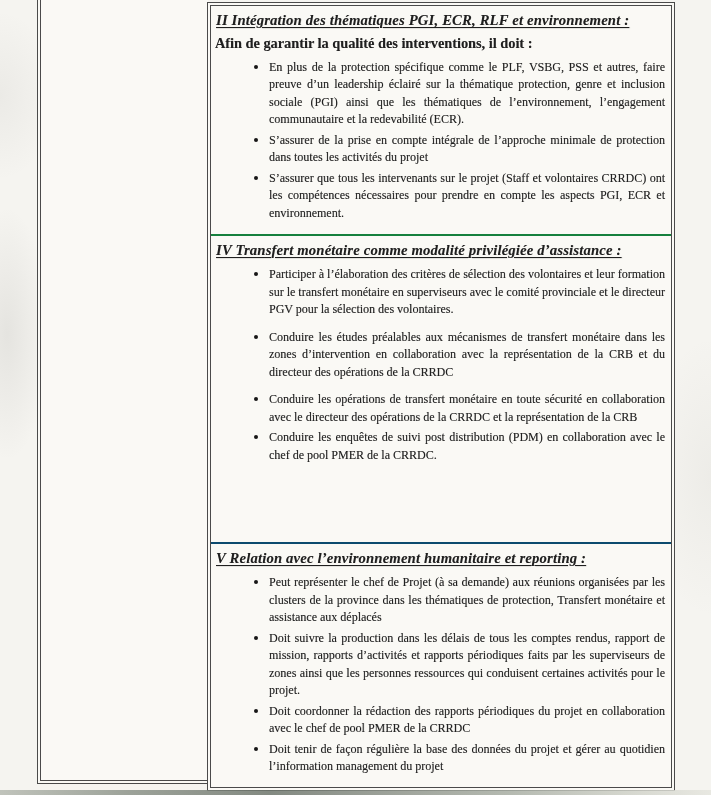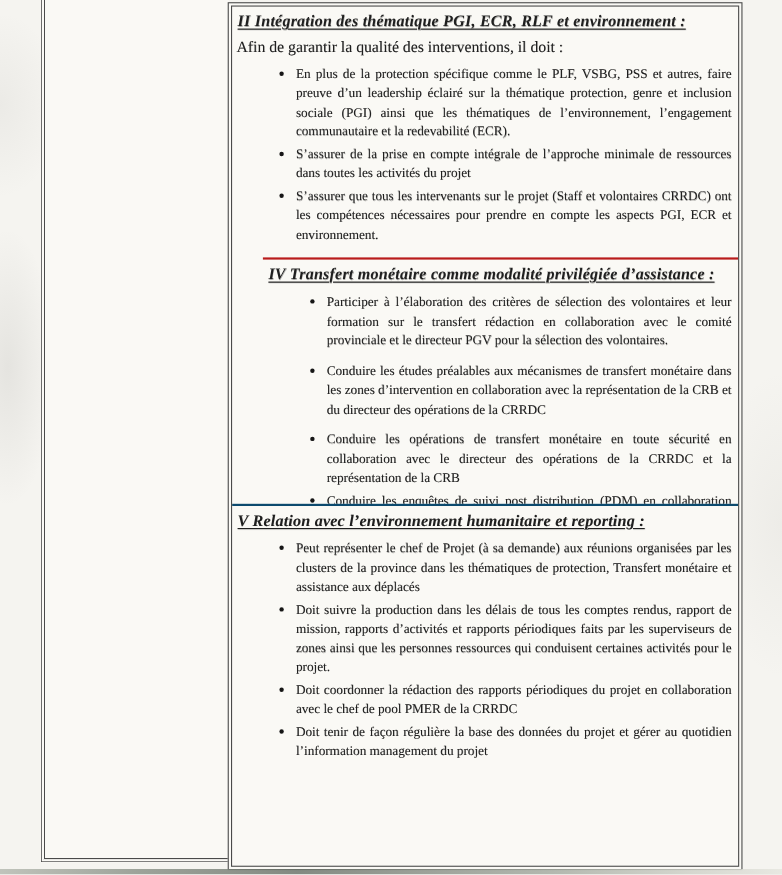--- a/index.html
+++ b/index.html
@@ -112,7 +112,7 @@
   <div class="left-cell"></div>
   <div class="content-cell">
   <div class="section sec-0">
-    <h3 class="heading">II Intégration des thématique PGI, ECR, RLF et environnement :</h3>
+    <h3 class="heading">II Intégration des thématiques PGI, ECR, RLF et environnement :</h3>
     <p class="intro">Afin de garantir la qualité des interventions, il doit :</p>
     <ul class="bullets">
           <li>En plus de la protection spécifique comme le PLF, VSBG, PSS et autres, faire preuve d’un leadership éclairé sur la thématique protection, genre et inclusion sociale (PGI) ainsi que les thématiques de l’environnement, l’engagement communautaire et la redevabilité (ECR).</li>

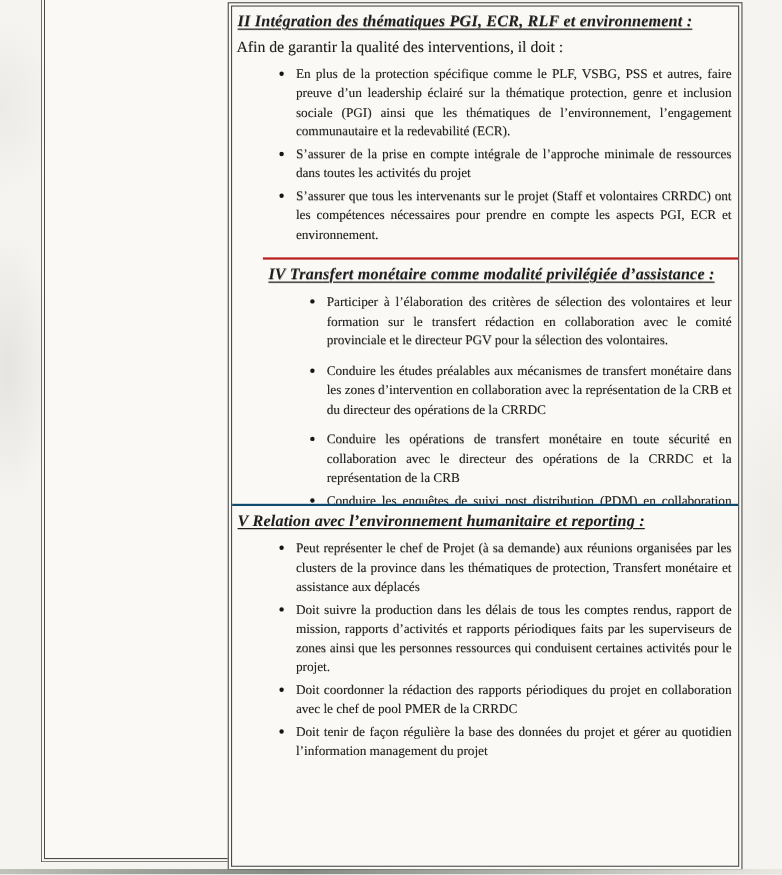--- a/index.html
+++ b/index.html
@@ -83,6 +83,7 @@
     line-height: 17.5px;
     text-align: justify;
     margin: 0 0 5px 1px;
+    font-weight: bold;
   }
 
   ul.bullets {

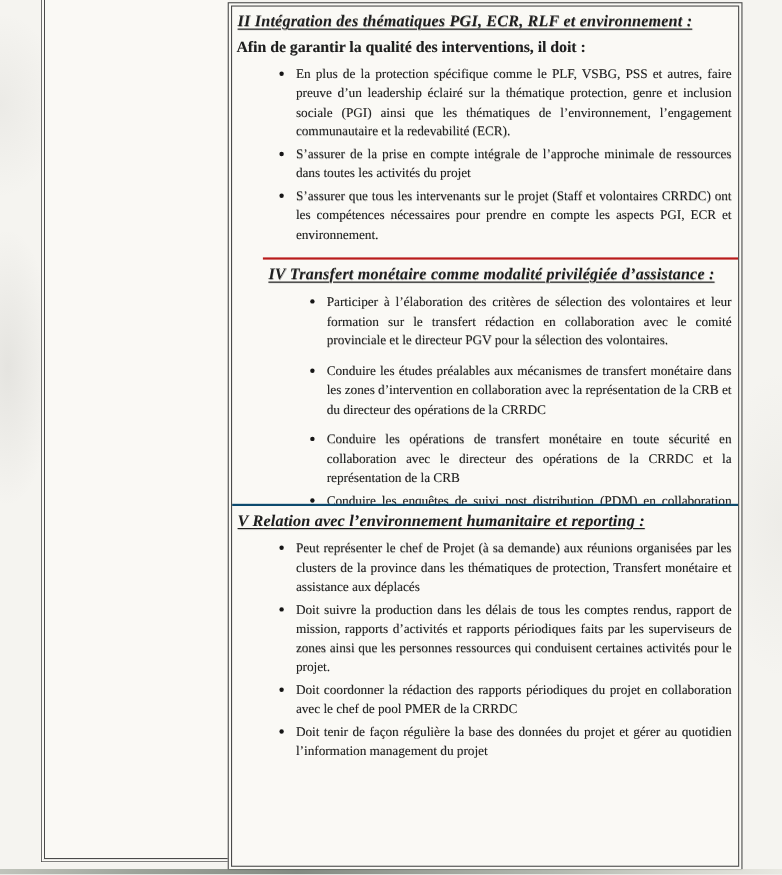--- a/index.html
+++ b/index.html
@@ -117,7 +117,7 @@
     <p class="intro">Afin de garantir la qualité des interventions, il doit :</p>
     <ul class="bullets">
           <li>En plus de la protection spécifique comme le PLF, VSBG, PSS et autres, faire preuve d’un leadership éclairé sur la thématique protection, genre et inclusion sociale (PGI) ainsi que les thématiques de l’environnement, l’engagement communautaire et la redevabilité (ECR).</li>
-          <li>S’assurer de la prise en compte intégrale de l’approche minimale de ressources dans toutes les activités du projet</li>
+          <li>S’assurer de la prise en compte intégrale de l’approche minimale de protection dans toutes les activités du projet</li>
           <li>S’assurer que tous les intervenants sur le projet (Staff et volontaires CRRDC) ont les compétences nécessaires pour prendre en compte les aspects PGI, ECR et environnement.</li>
         </ul>
   </div>

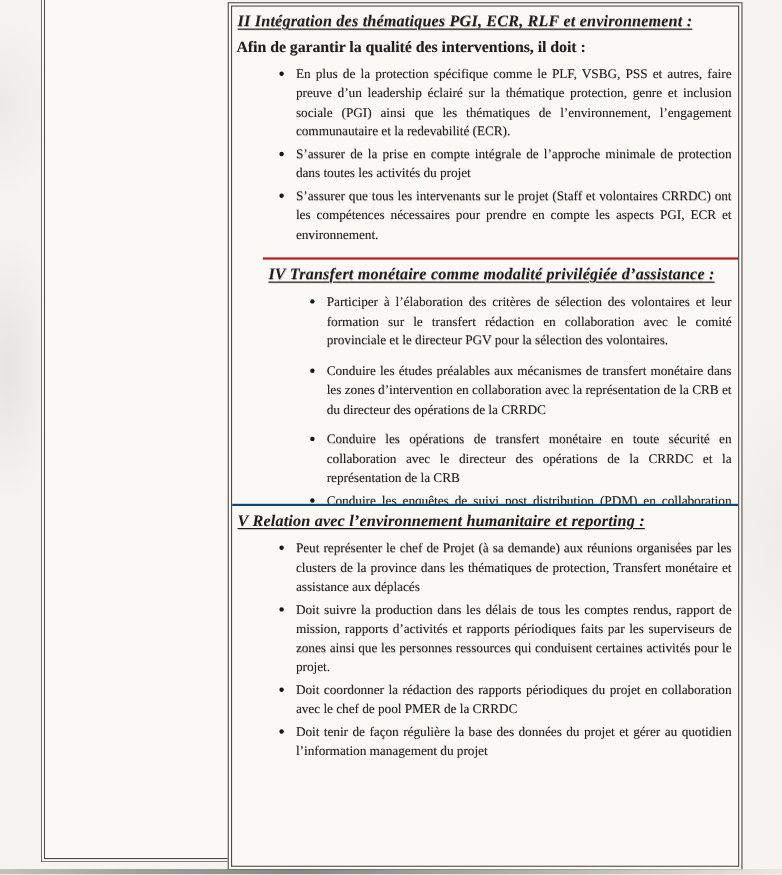--- a/index.html
+++ b/index.html
@@ -63,7 +63,7 @@
     overflow: hidden;
   }
   .sec-0 { height: 228px; }
-  .sec-1 { height: 224px; border-top: 2px solid #b91c1c; margin-left: 28px; }
+  .sec-1 { height: 308px; border-top: 2px solid #15803d; }
   .sec-2 { flex: 1; border-top: 2px solid #0c4a6e; }
 
   .heading {

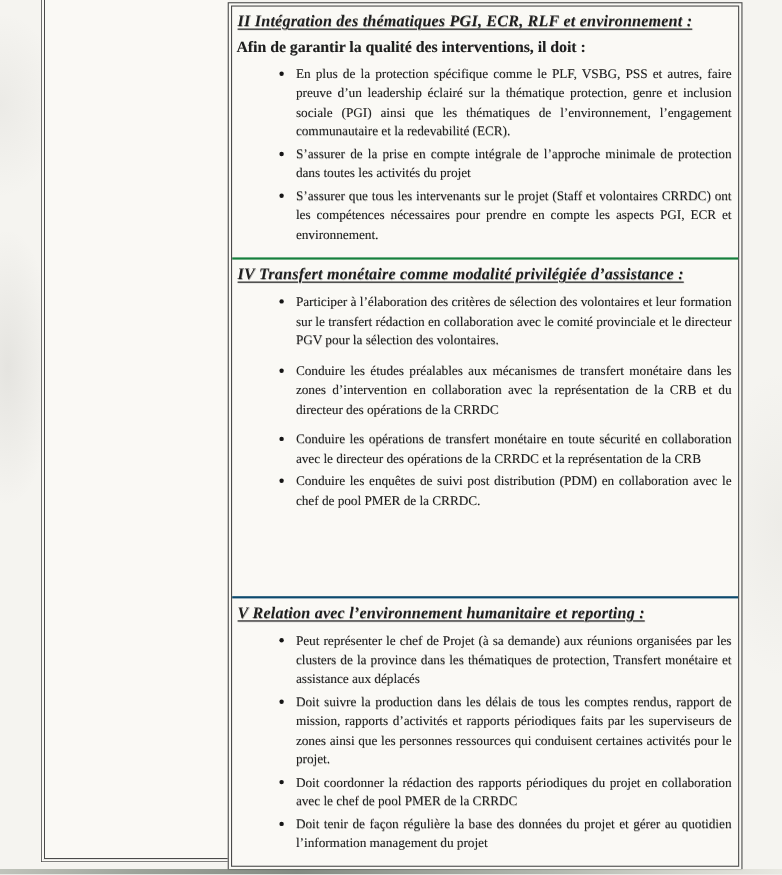--- a/index.html
+++ b/index.html
@@ -125,7 +125,7 @@
   <div class="section sec-1">
     <h3 class="heading">IV Transfert monétaire comme modalité privilégiée d’assistance :</h3>
     <ul class="bullets">
-          <li>Participer à l’élaboration des critères de sélection des volontaires et leur formation sur le transfert rédaction en collaboration avec le comité provinciale et le directeur PGV pour la sélection des volontaires.</li>
+          <li>Participer à l’élaboration des critères de sélection des volontaires et leur formation sur le transfert monétaire en superviseurs avec le comité provinciale et le directeur PGV pour la sélection des volontaires.</li>
           <li>Conduire les études préalables aux mécanismes de transfert monétaire dans les zones d’intervention en collaboration avec la représentation de la CRB et du directeur des opérations de la CRRDC</li>
           <li>Conduire les opérations de transfert monétaire en toute sécurité en collaboration avec le directeur des opérations de la CRRDC et la représentation de la CRB</li>
           <li>Conduire les enquêtes de suivi post distribution (PDM) en collaboration avec le chef de pool PMER de la CRRDC.</li>

